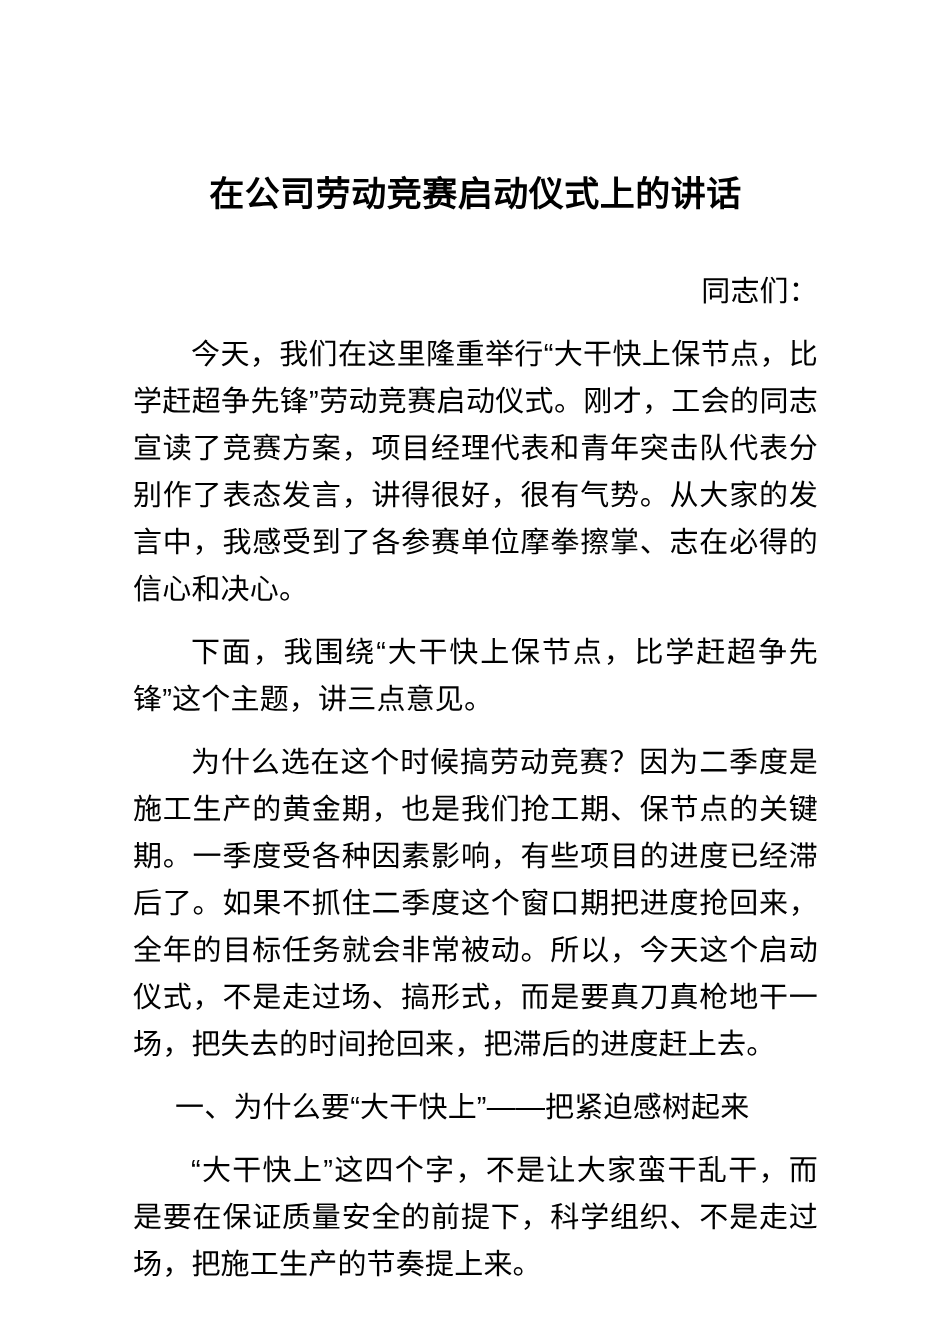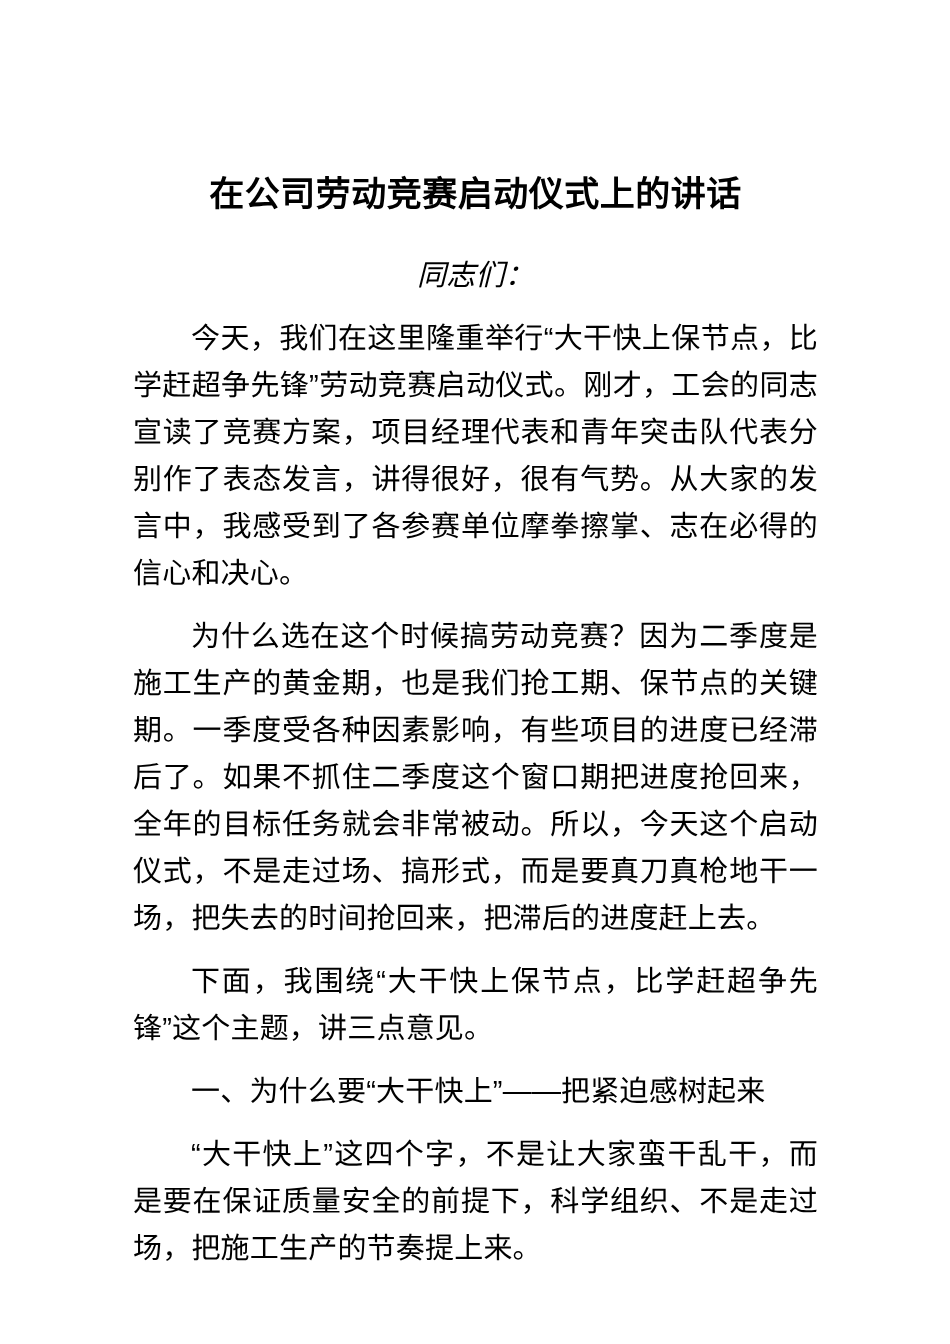--- a/index.html
+++ b/index.html
@@ -41,13 +41,12 @@
     white-space: nowrap;
   }
   .salutation {
-    margin: 0;
+    margin: 16px;
     padding-top: 36px;
     font-size: 29px;
     line-height: 47px;
-    text-align: center;
+    text-align: right;
     letter-spacing: 0.2px;
-    font-style: italic;
   }
   .para {
     margin: 16px;

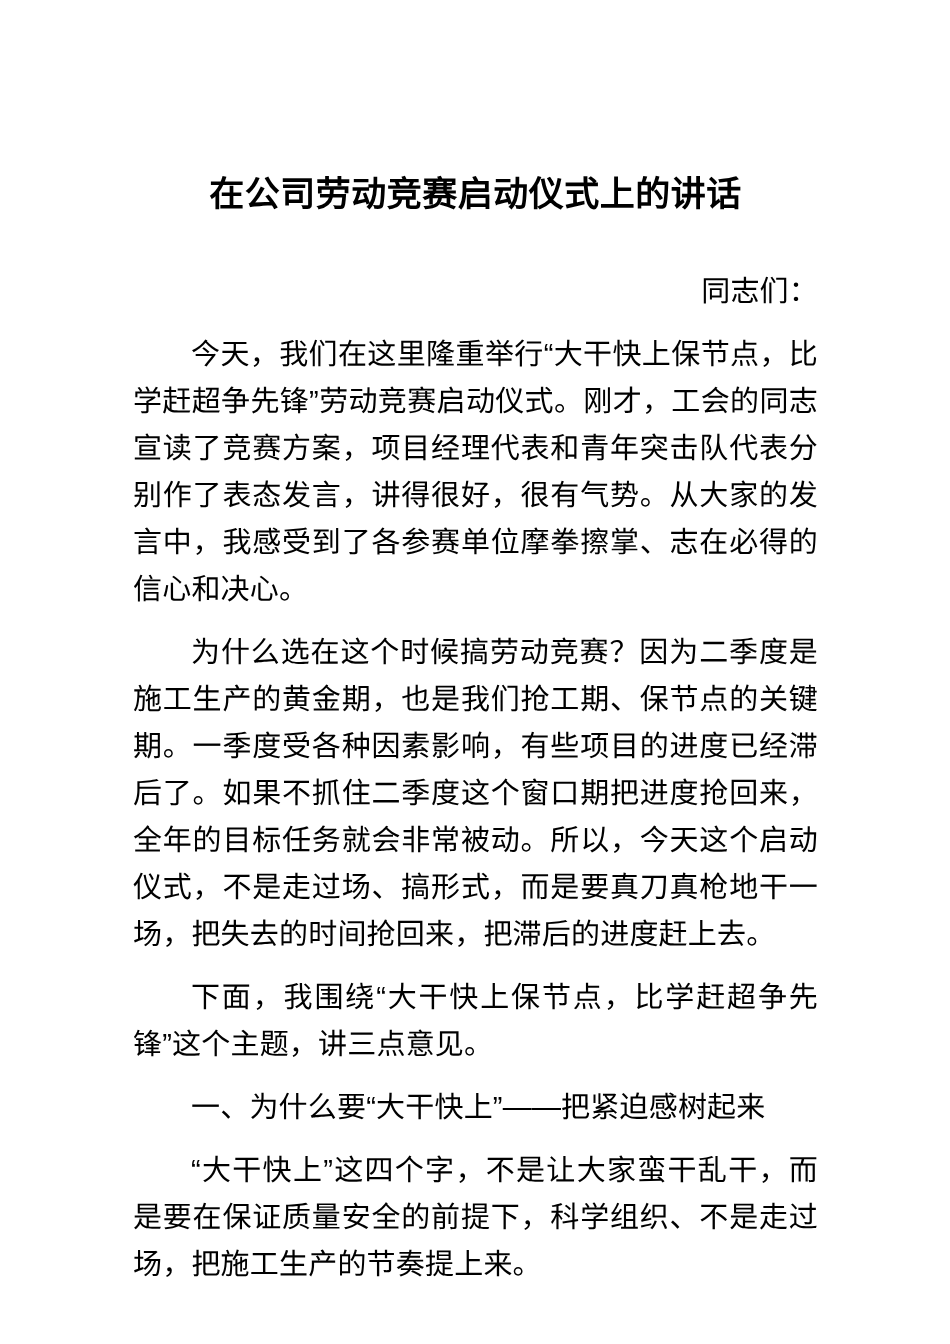--- a/index.html
+++ b/index.html
@@ -82,9 +82,9 @@
 
     <p class="para">今天，我们在这里隆重举行“大干快上保节点，比学赶超争先锋”劳动竞赛启动仪式。刚才，工会的同志宣读了竞赛方案，项目经理代表和青年突击队代表分别作了表态发言，讲得很好，很有气势。从大家的发言中，我感受到了各参赛单位摩拳擦掌、志在必得的信心和决心。</p>
 
+    <p class="para">下面，我围绕“大干快上保节点，比学赶超争先锋”这个主题，讲三点意见。</p>
+
     <p class="para">为什么选在这个时候搞劳动竞赛？因为二季度是施工生产的黄金期，也是我们抢工期、保节点的关键期。一季度受各种因素影响，有些项目的进度已经滞后了。如果不抓住二季度这个窗口期把进度抢回来，全年的目标任务就会非常被动。所以，今天这个启动仪式，不是走过场、搞形式，而是要真刀真枪地干一场，把失去的时间抢回来，把滞后的进度赶上去。</p>
-
-    <p class="para">下面，我围绕“大干快上保节点，比学赶超争先锋”这个主题，讲三点意见。</p>
 
     <p class="section-heading">一、为什么要“大干快上”——把紧迫感树起来</p>
 

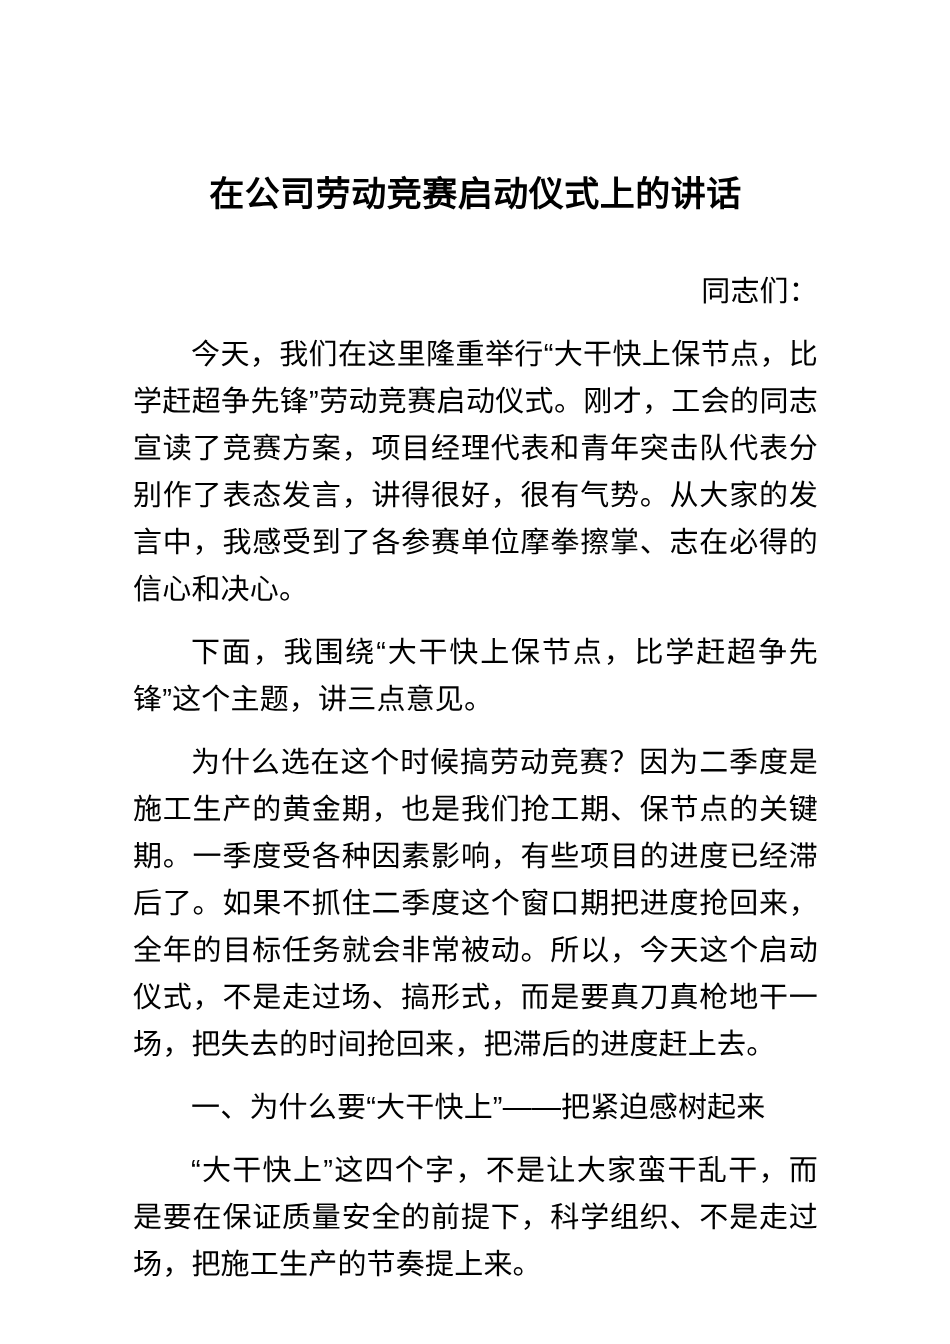--- a/index.html
+++ b/index.html
@@ -60,7 +60,7 @@
     word-break: break-all;
   }
   .section-heading {
-    margin: 16px;
+    margin: 0;
     font-size: 29px;
     line-height: 47px;
     font-weight: 400;

